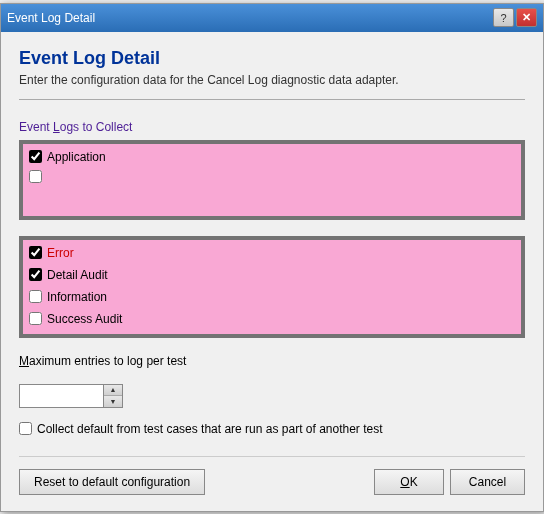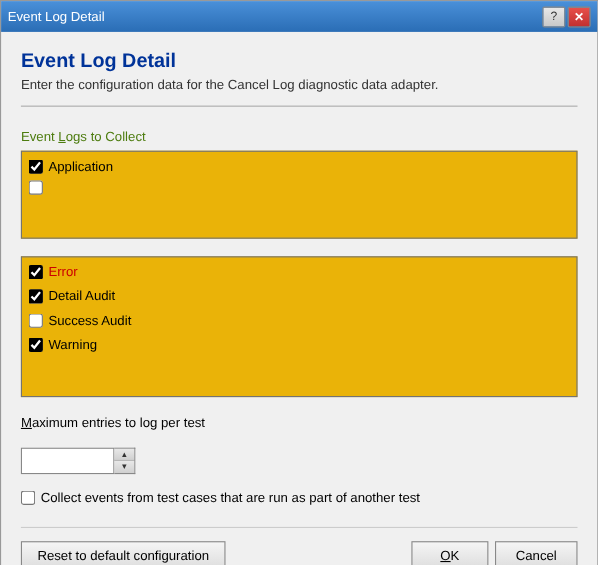--- a/index.html
+++ b/index.html
@@ -78,7 +78,7 @@
     .section-label {
       font-size: 12px;
       margin-bottom: 6px;
-      color: #4d7c0f;
+      color: #4c1d95;
       margin-top: 20px;
     }
     .section-label u { text-decoration: underline; }

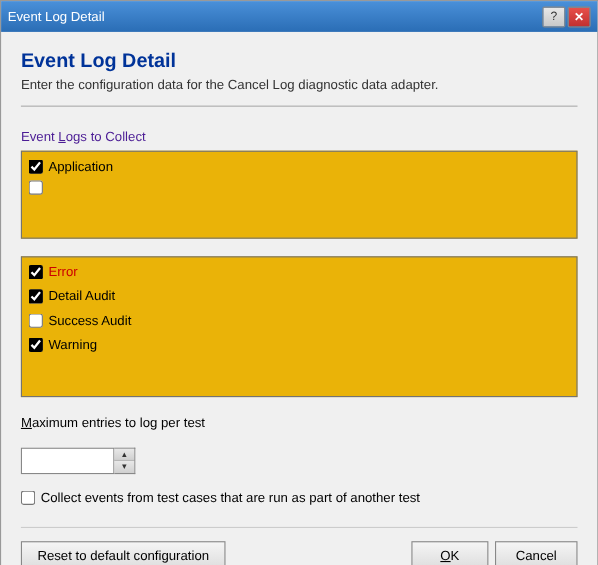--- a/index.html
+++ b/index.html
@@ -83,8 +83,8 @@
     }
     .section-label u { text-decoration: underline; }
     .listbox {
-      border: 1px solid #737373;
-      background: #eab308;
+      border: 4px solid #737373;
+      background: #f9a8d4;
       height: 80px;
       overflow-y: auto;
       margin-bottom: 16px;

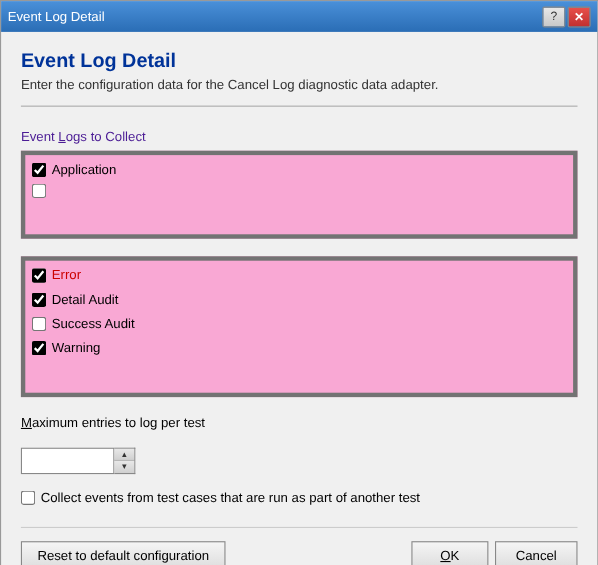--- a/index.html
+++ b/index.html
@@ -92,7 +92,7 @@
       position: relative;
     }
     .listbox.tall {
-      height: 128px;
+      height: 102px;
     }
     .list-item {
       display: flex;

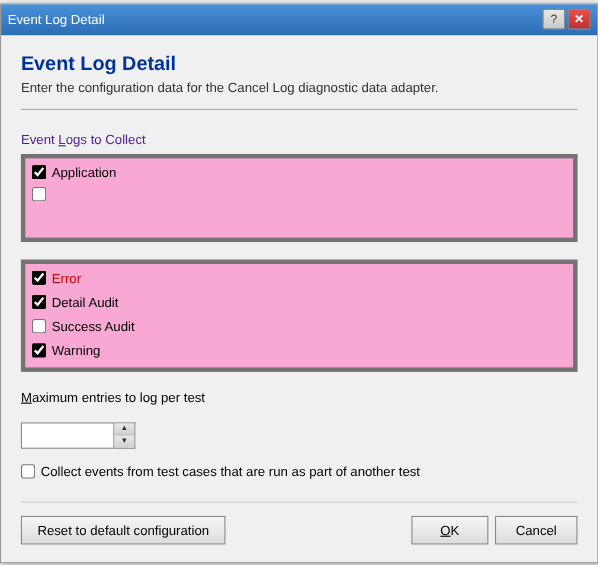--- a/index.html
+++ b/index.html
@@ -245,6 +245,10 @@
         <label for="fa">Detail Audit</label>
       </div>
       <div class="list-item">
+        <input type="checkbox" id="info" style="">
+        <label for="info">Information</label>
+      </div>
+      <div class="list-item">
         <input type="checkbox" id="sa" style="">
         <label for="sa">Success Audit</label>
       </div>

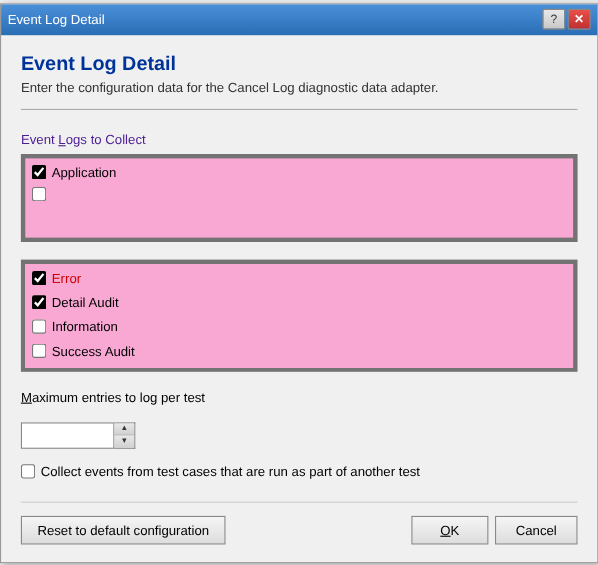--- a/index.html
+++ b/index.html
@@ -273,7 +273,7 @@
 
     <div class="collect-checkbox-row">
       <input type="checkbox" id="collect" style="">
-      <label for="collect">Collect events from test cases that are run as part of another test</label>
+      <label for="collect">Collect default from test cases that are run as part of another test</label>
     </div>
 
     <div class="button-row">

